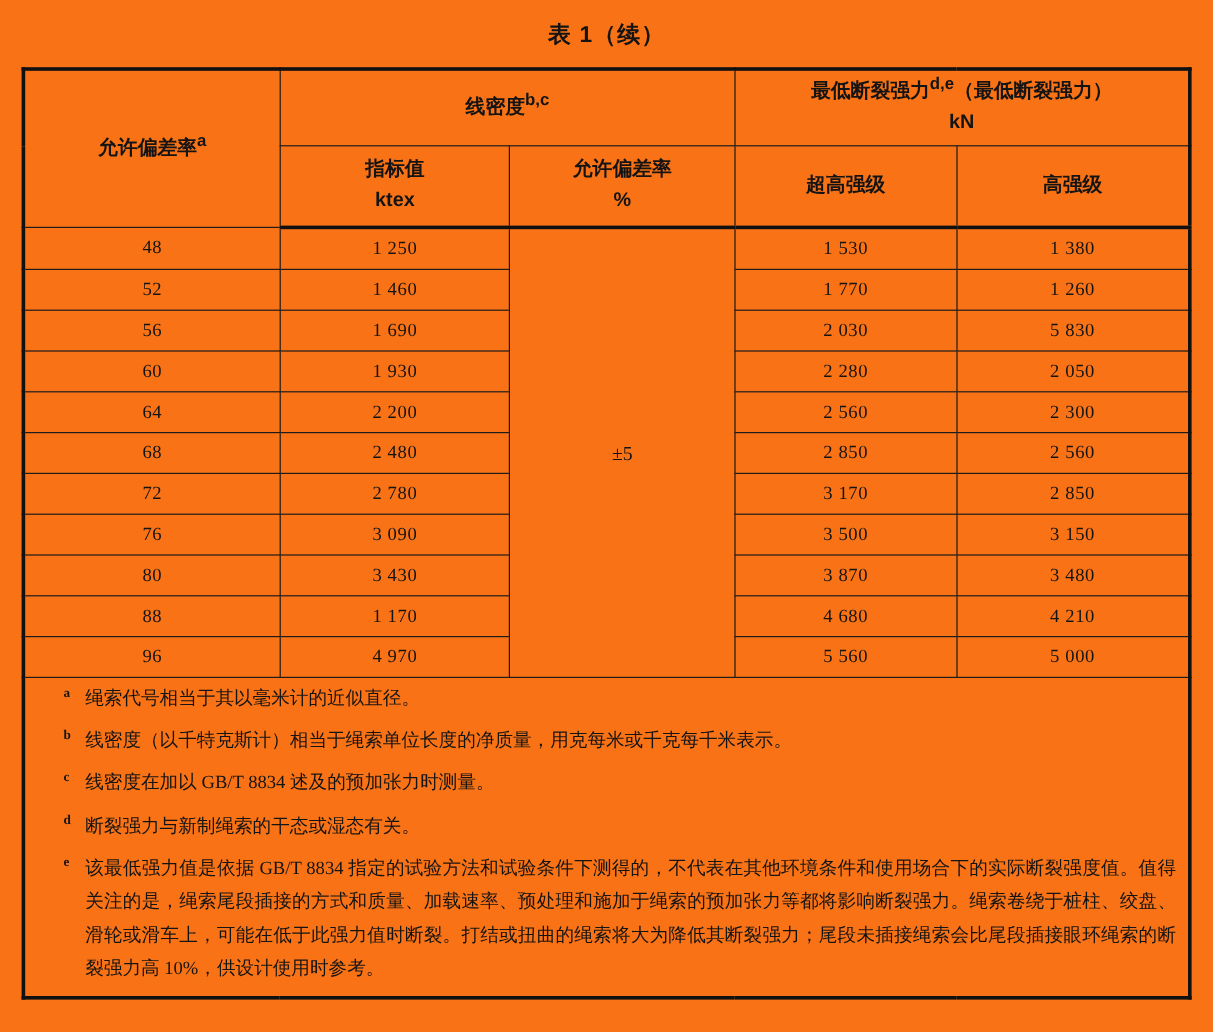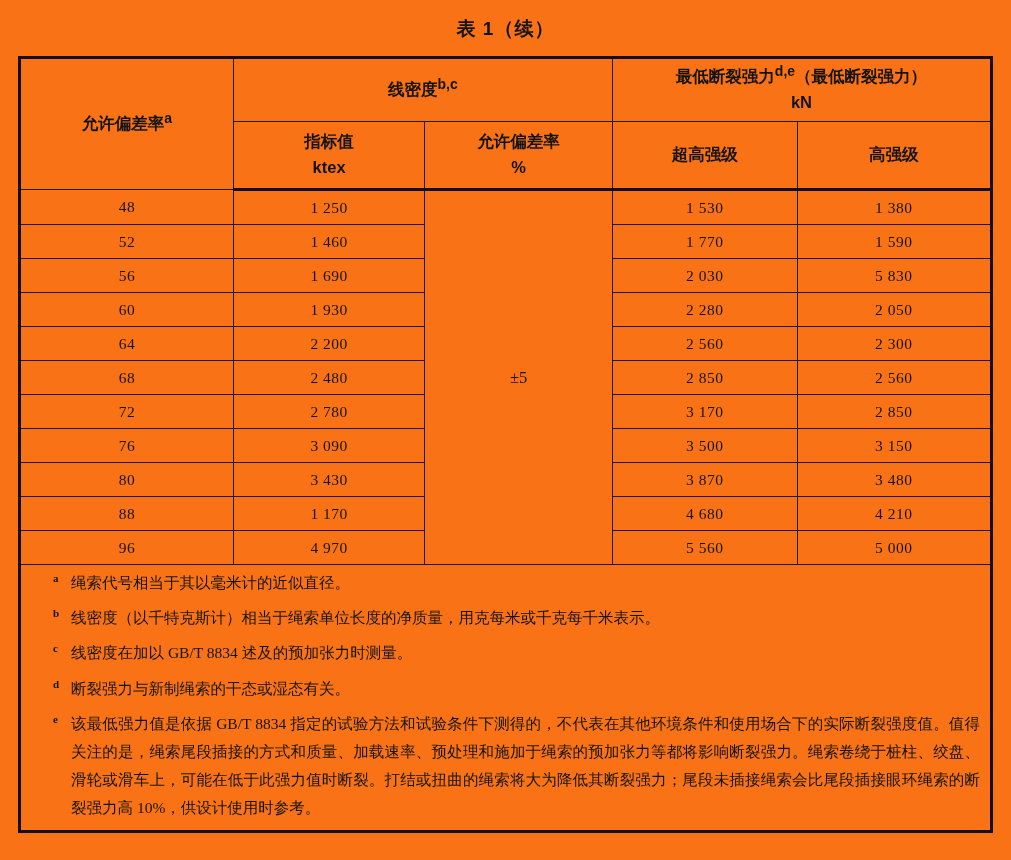--- a/index.html
+++ b/index.html
@@ -139,7 +139,7 @@
         <td>52</td>
         <td>1 460</td>
         <td>1 770</td>
-        <td>1 590</td>
+        <td>1 260</td>
       </tr>
       <tr>
         <td>56</td>

